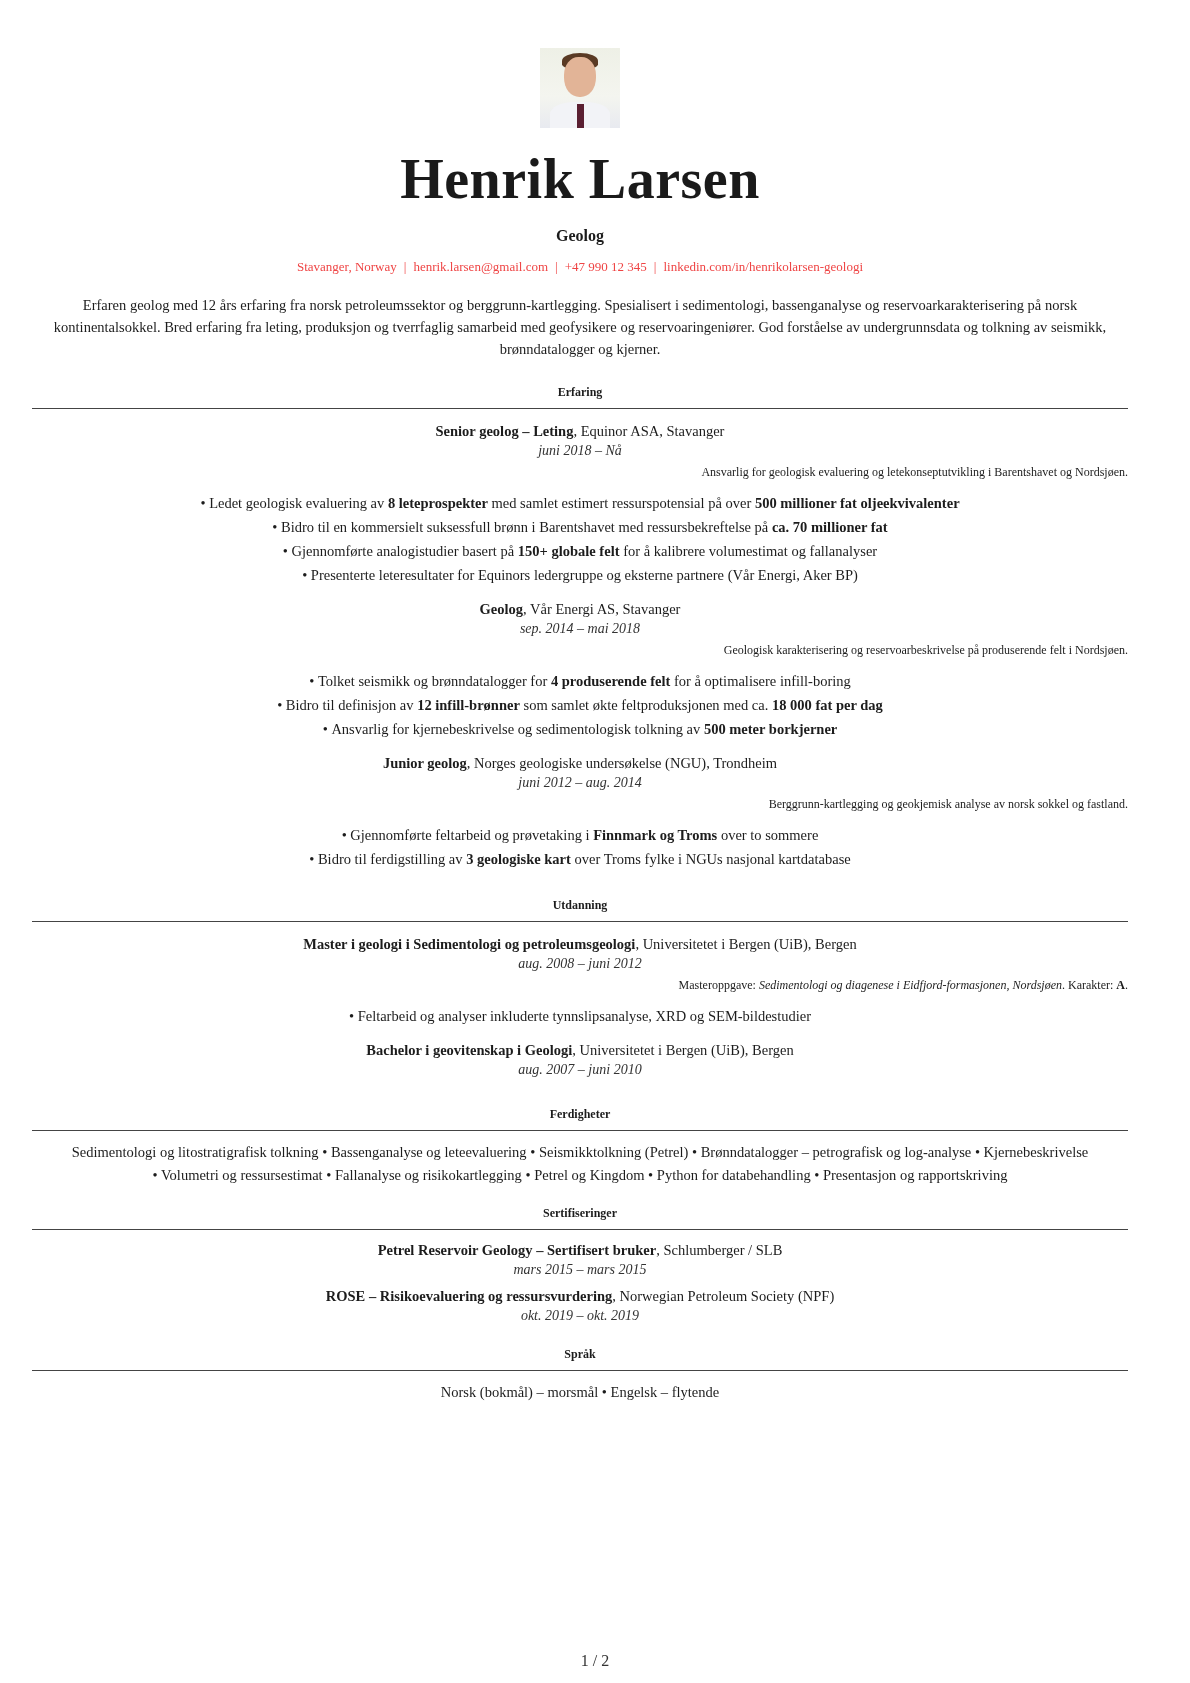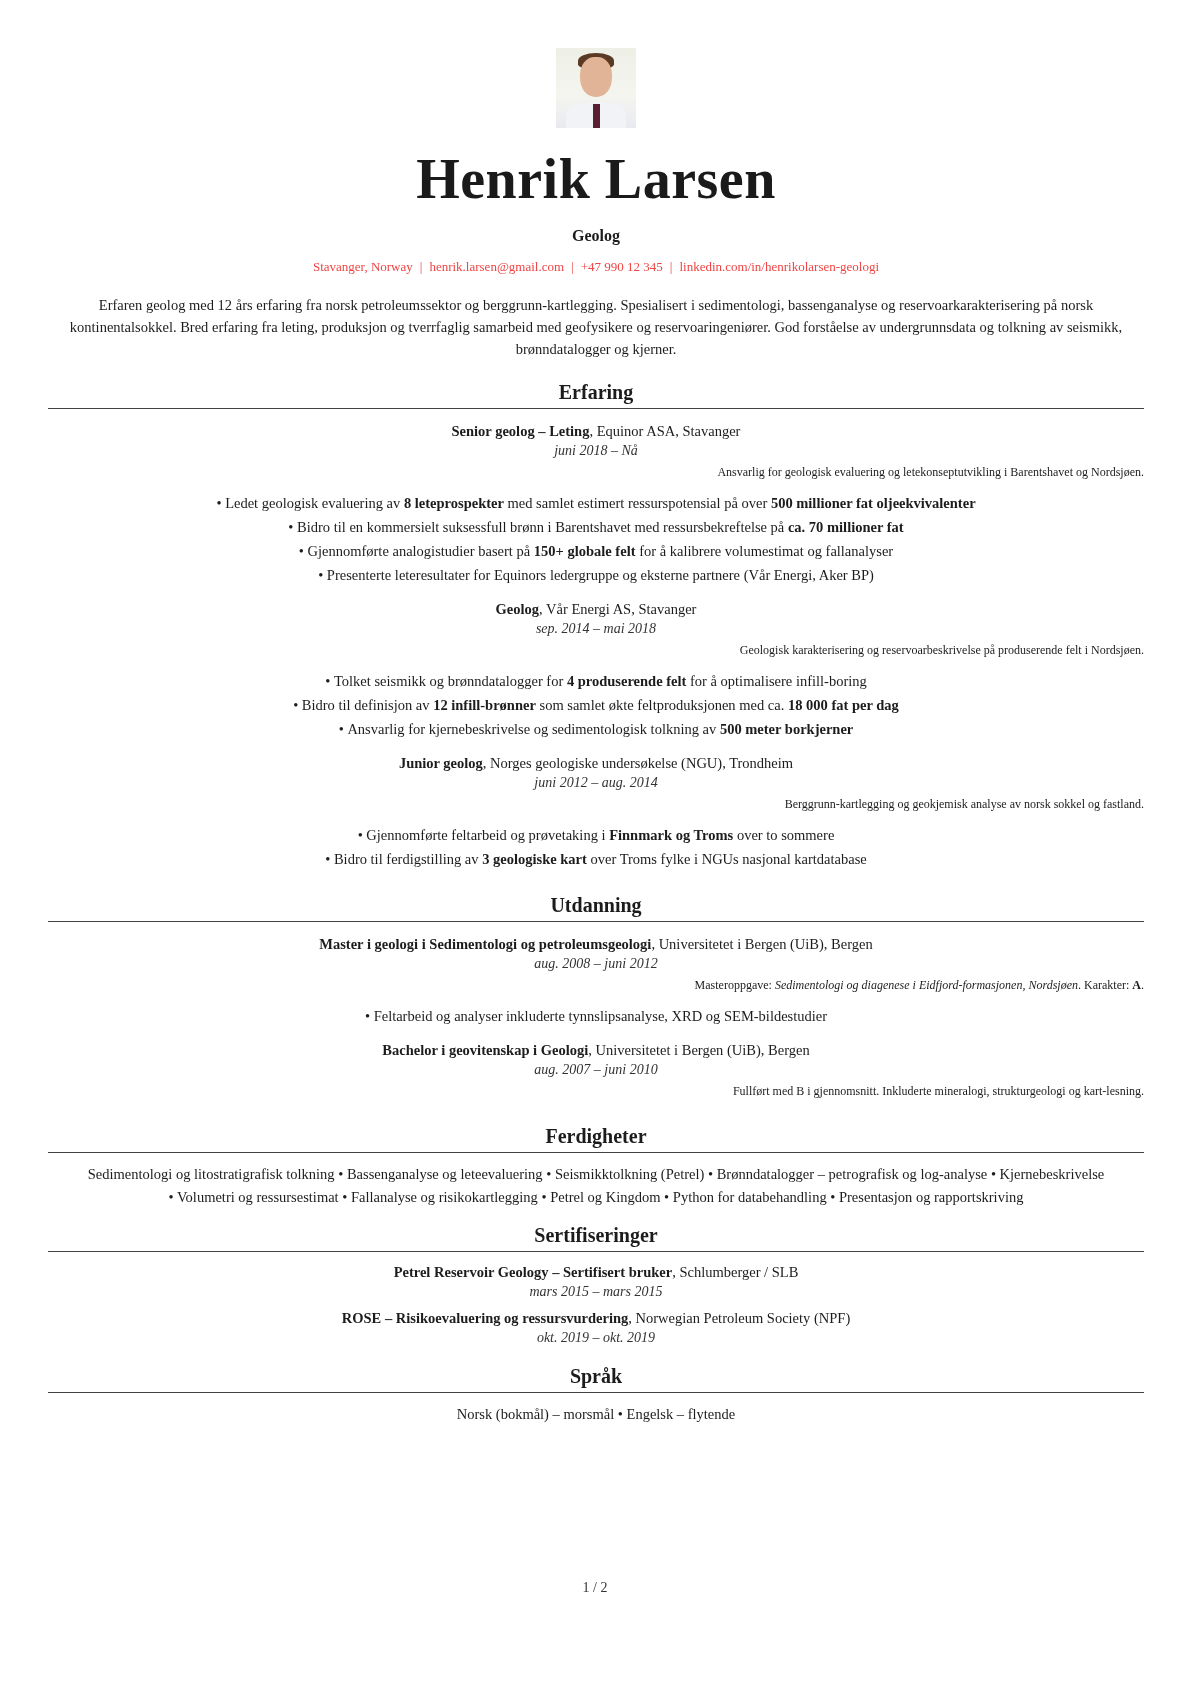--- a/index.html
+++ b/index.html
@@ -13,7 +13,7 @@
     }
     .page {
       position: absolute;
-      left: 48px;
+      left: 32px;
       top: 0;
       width: 1096px;
       text-align: center;

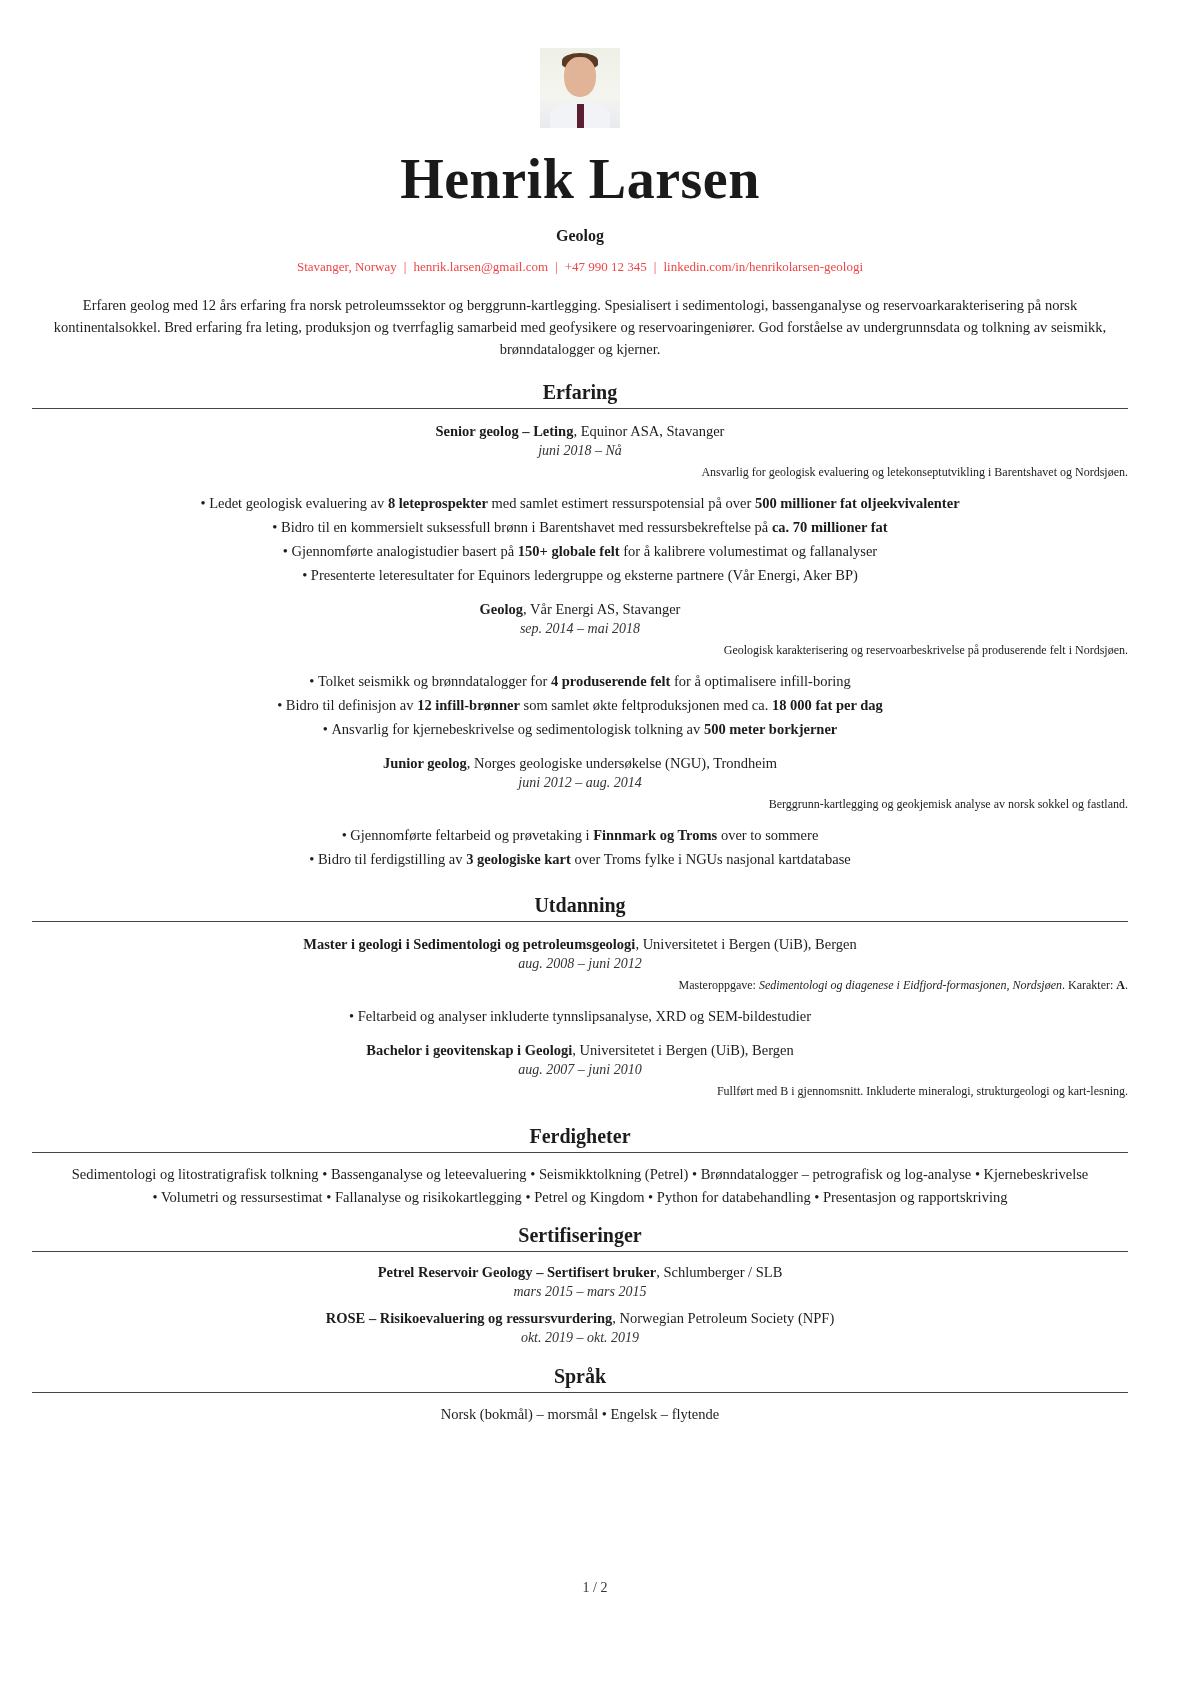--- a/index.html
+++ b/index.html
@@ -70,7 +70,7 @@
       padding: 0 2px;
     }
     .section-head {
-      font-size: 20px;
+      font-size: 12px;
       font-weight: bold;
       margin-top: 20px;
       padding-bottom: 6px;

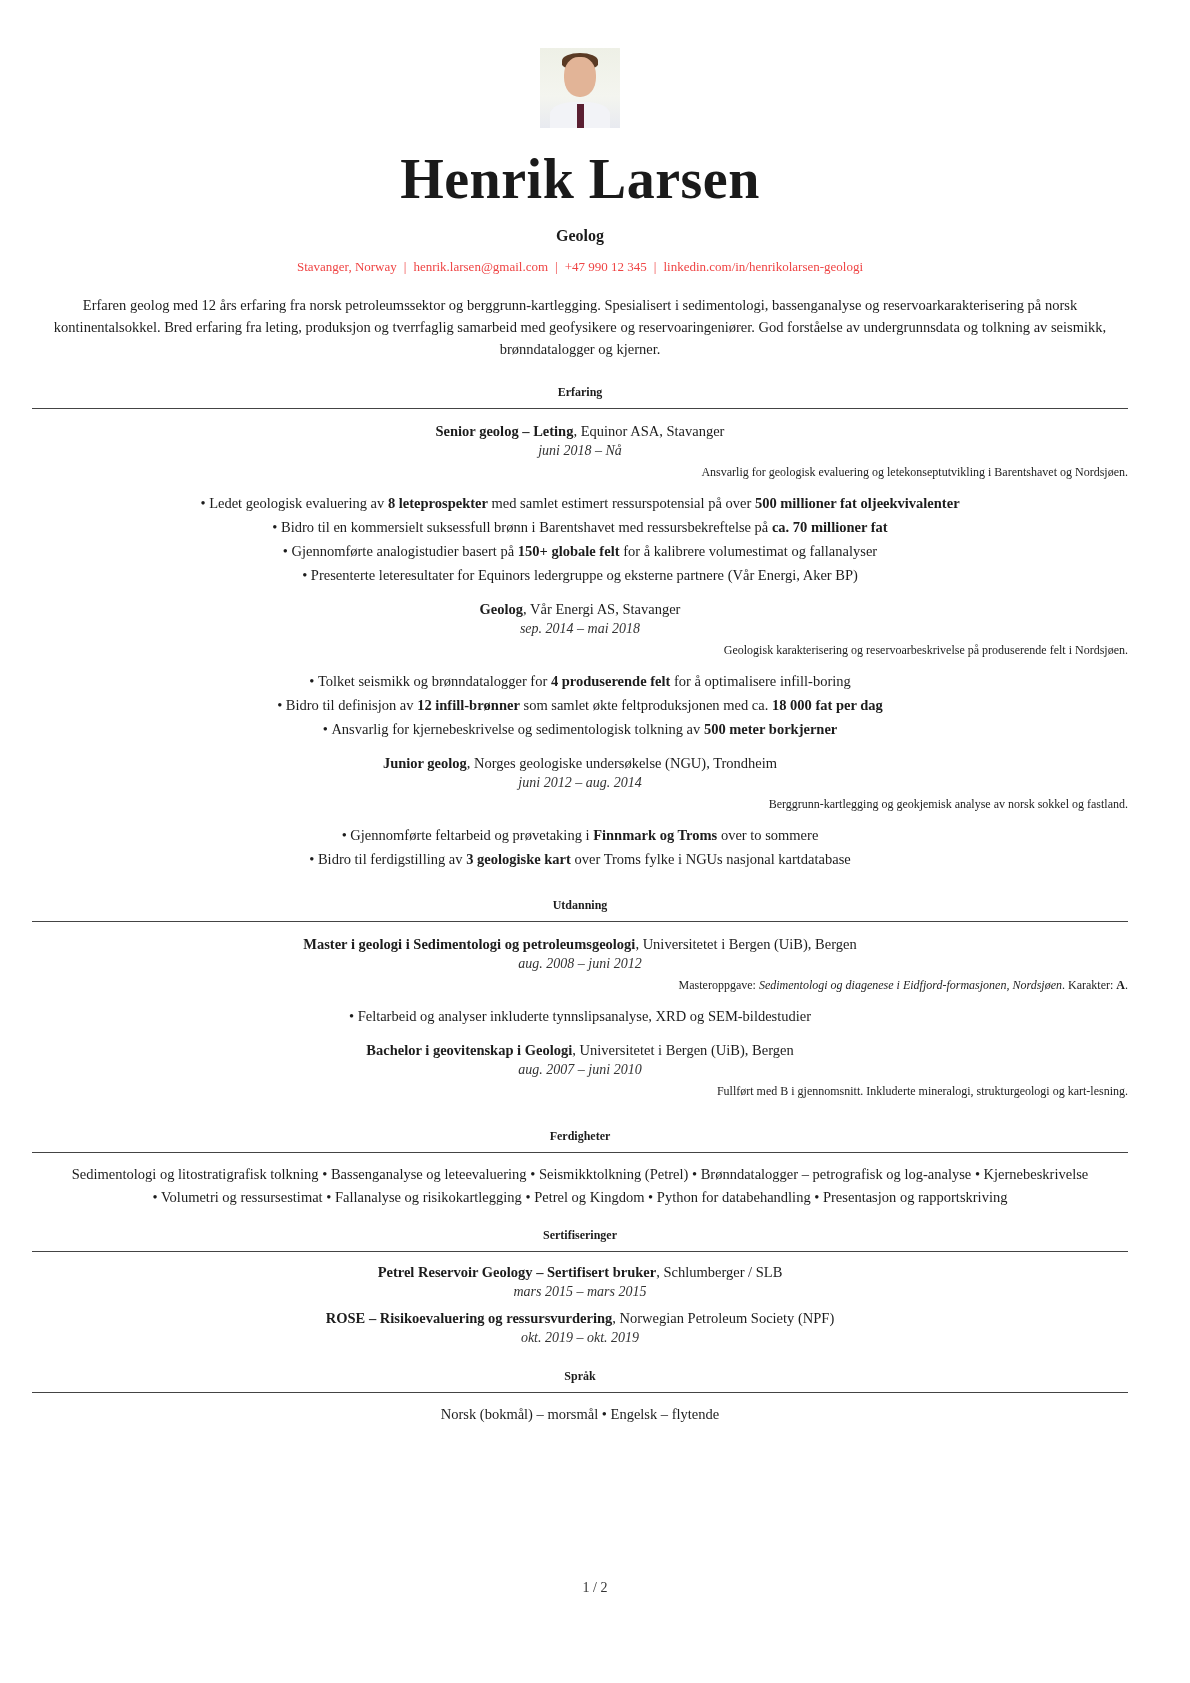--- a/index.html
+++ b/index.html
@@ -166,7 +166,6 @@
   <div class="entry">
     <div class="entry-head"><b>Bachelor i geovitenskap i Geologi</b><span>, Universitetet i Bergen (UiB), Bergen</span></div>
     <div class="entry-date">aug. 2007 – juni 2010</div>
-    <div class="entry-desc">Fullført med B i gjennomsnitt. Inkluderte mineralogi, strukturgeologi og kart-lesning.</div>
   </div>
 
   <div class="section-head" style="margin-top:24px;">Ferdigheter</div>

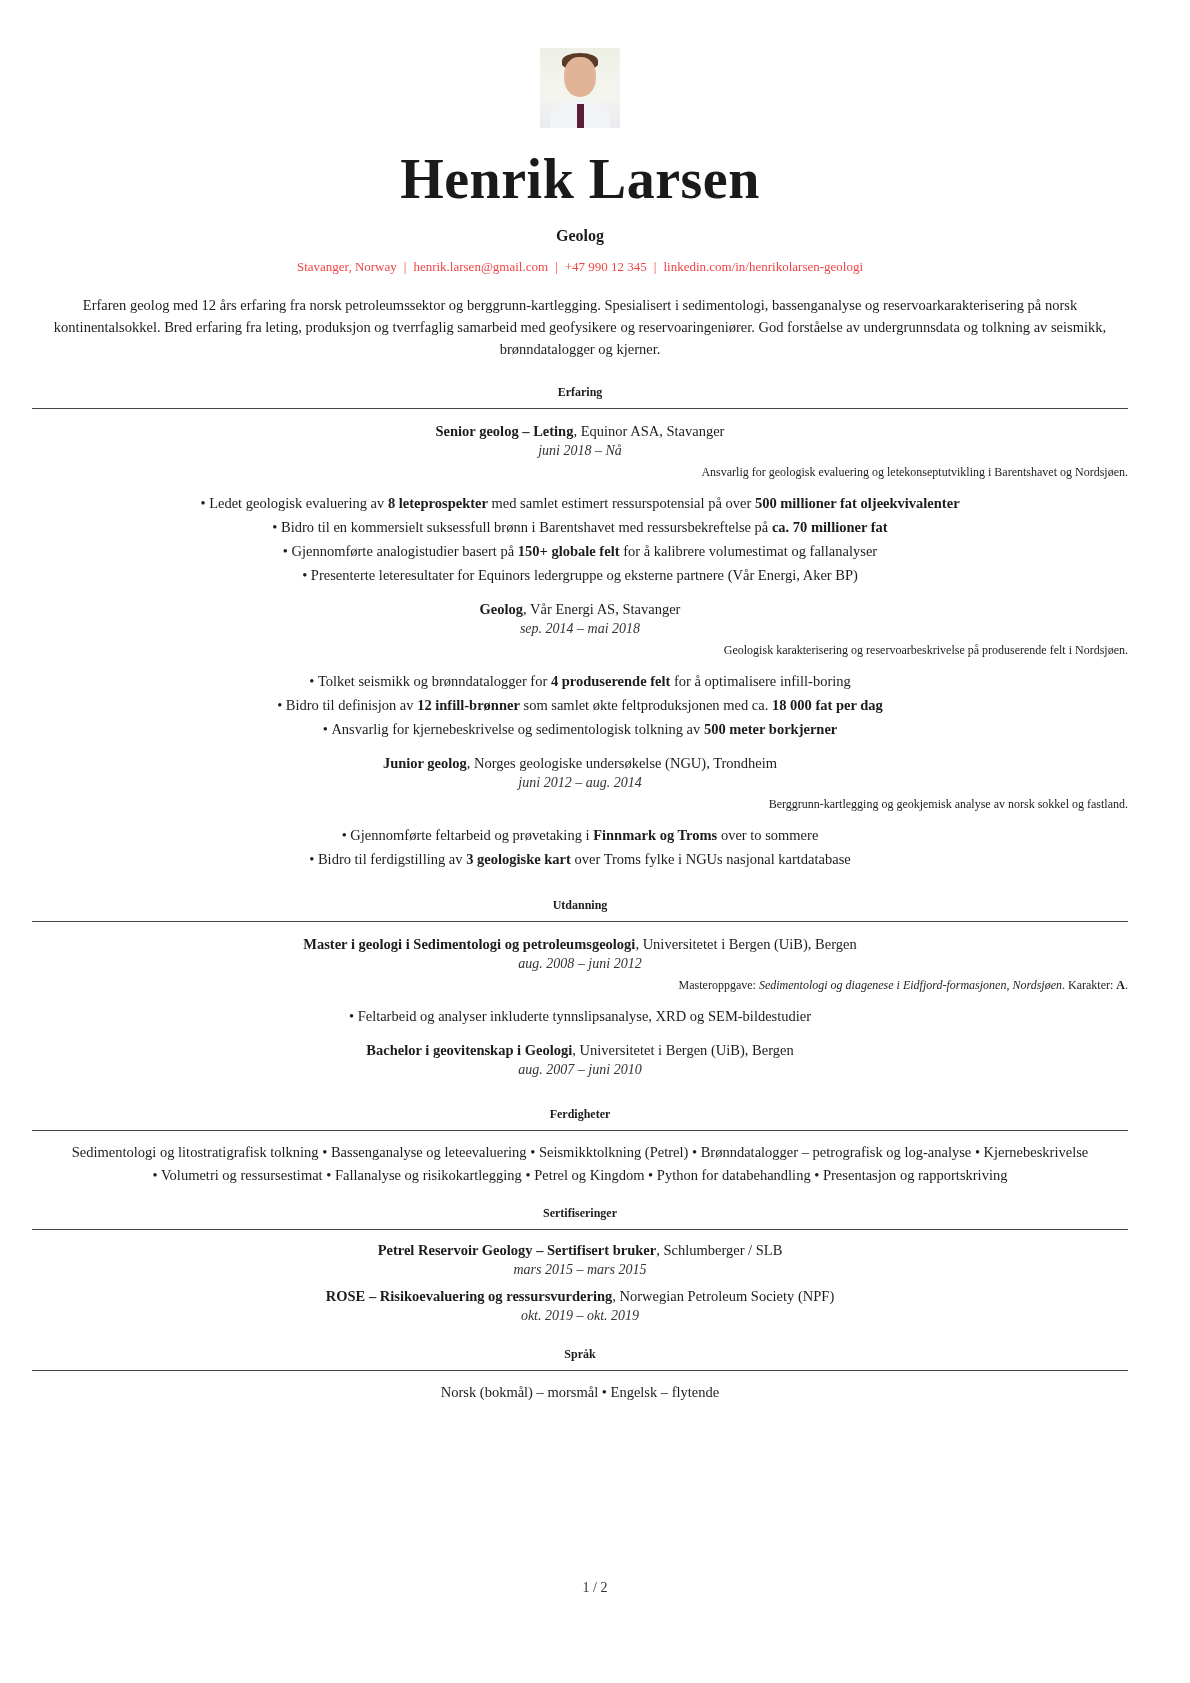--- a/index.html
+++ b/index.html
@@ -89,9 +89,9 @@
     .footer {
       position: absolute;
       left: 0; width: 1190px;
-      top: 1580px;
+      top: 1652px;
       text-align: center;
-      font-size: 14px;
+      font-size: 16px;
       color: #333;
     }
     i.em { }

